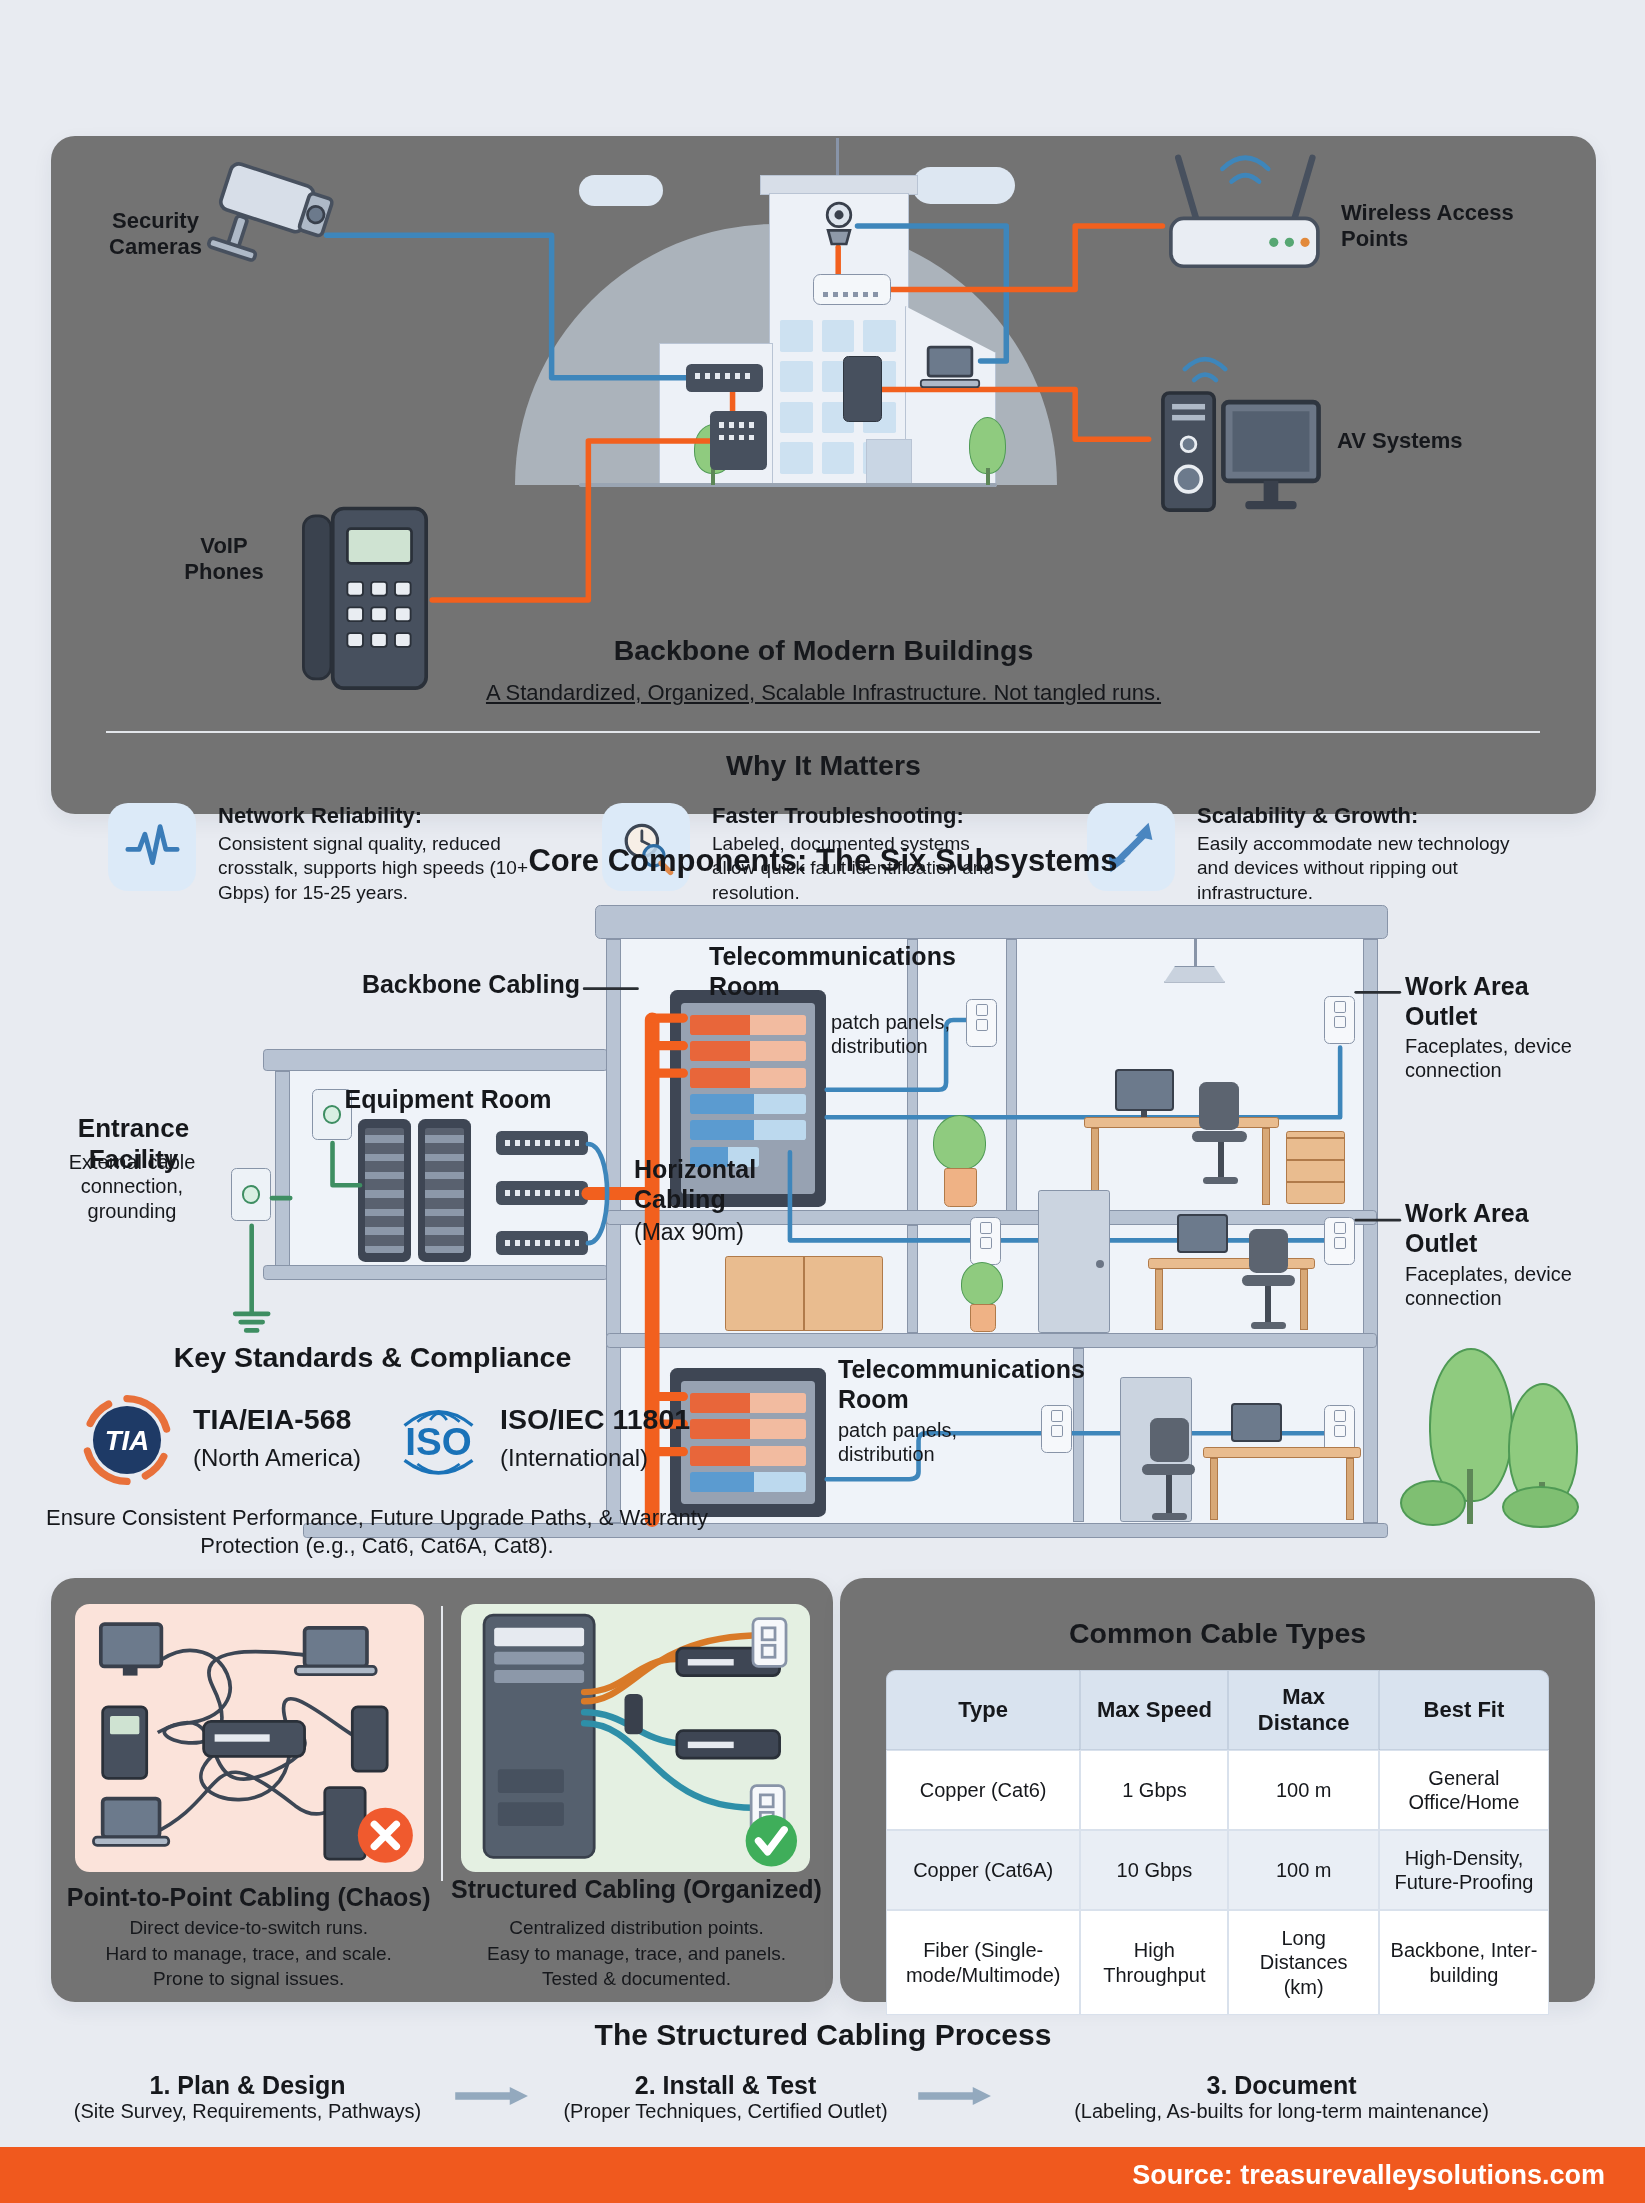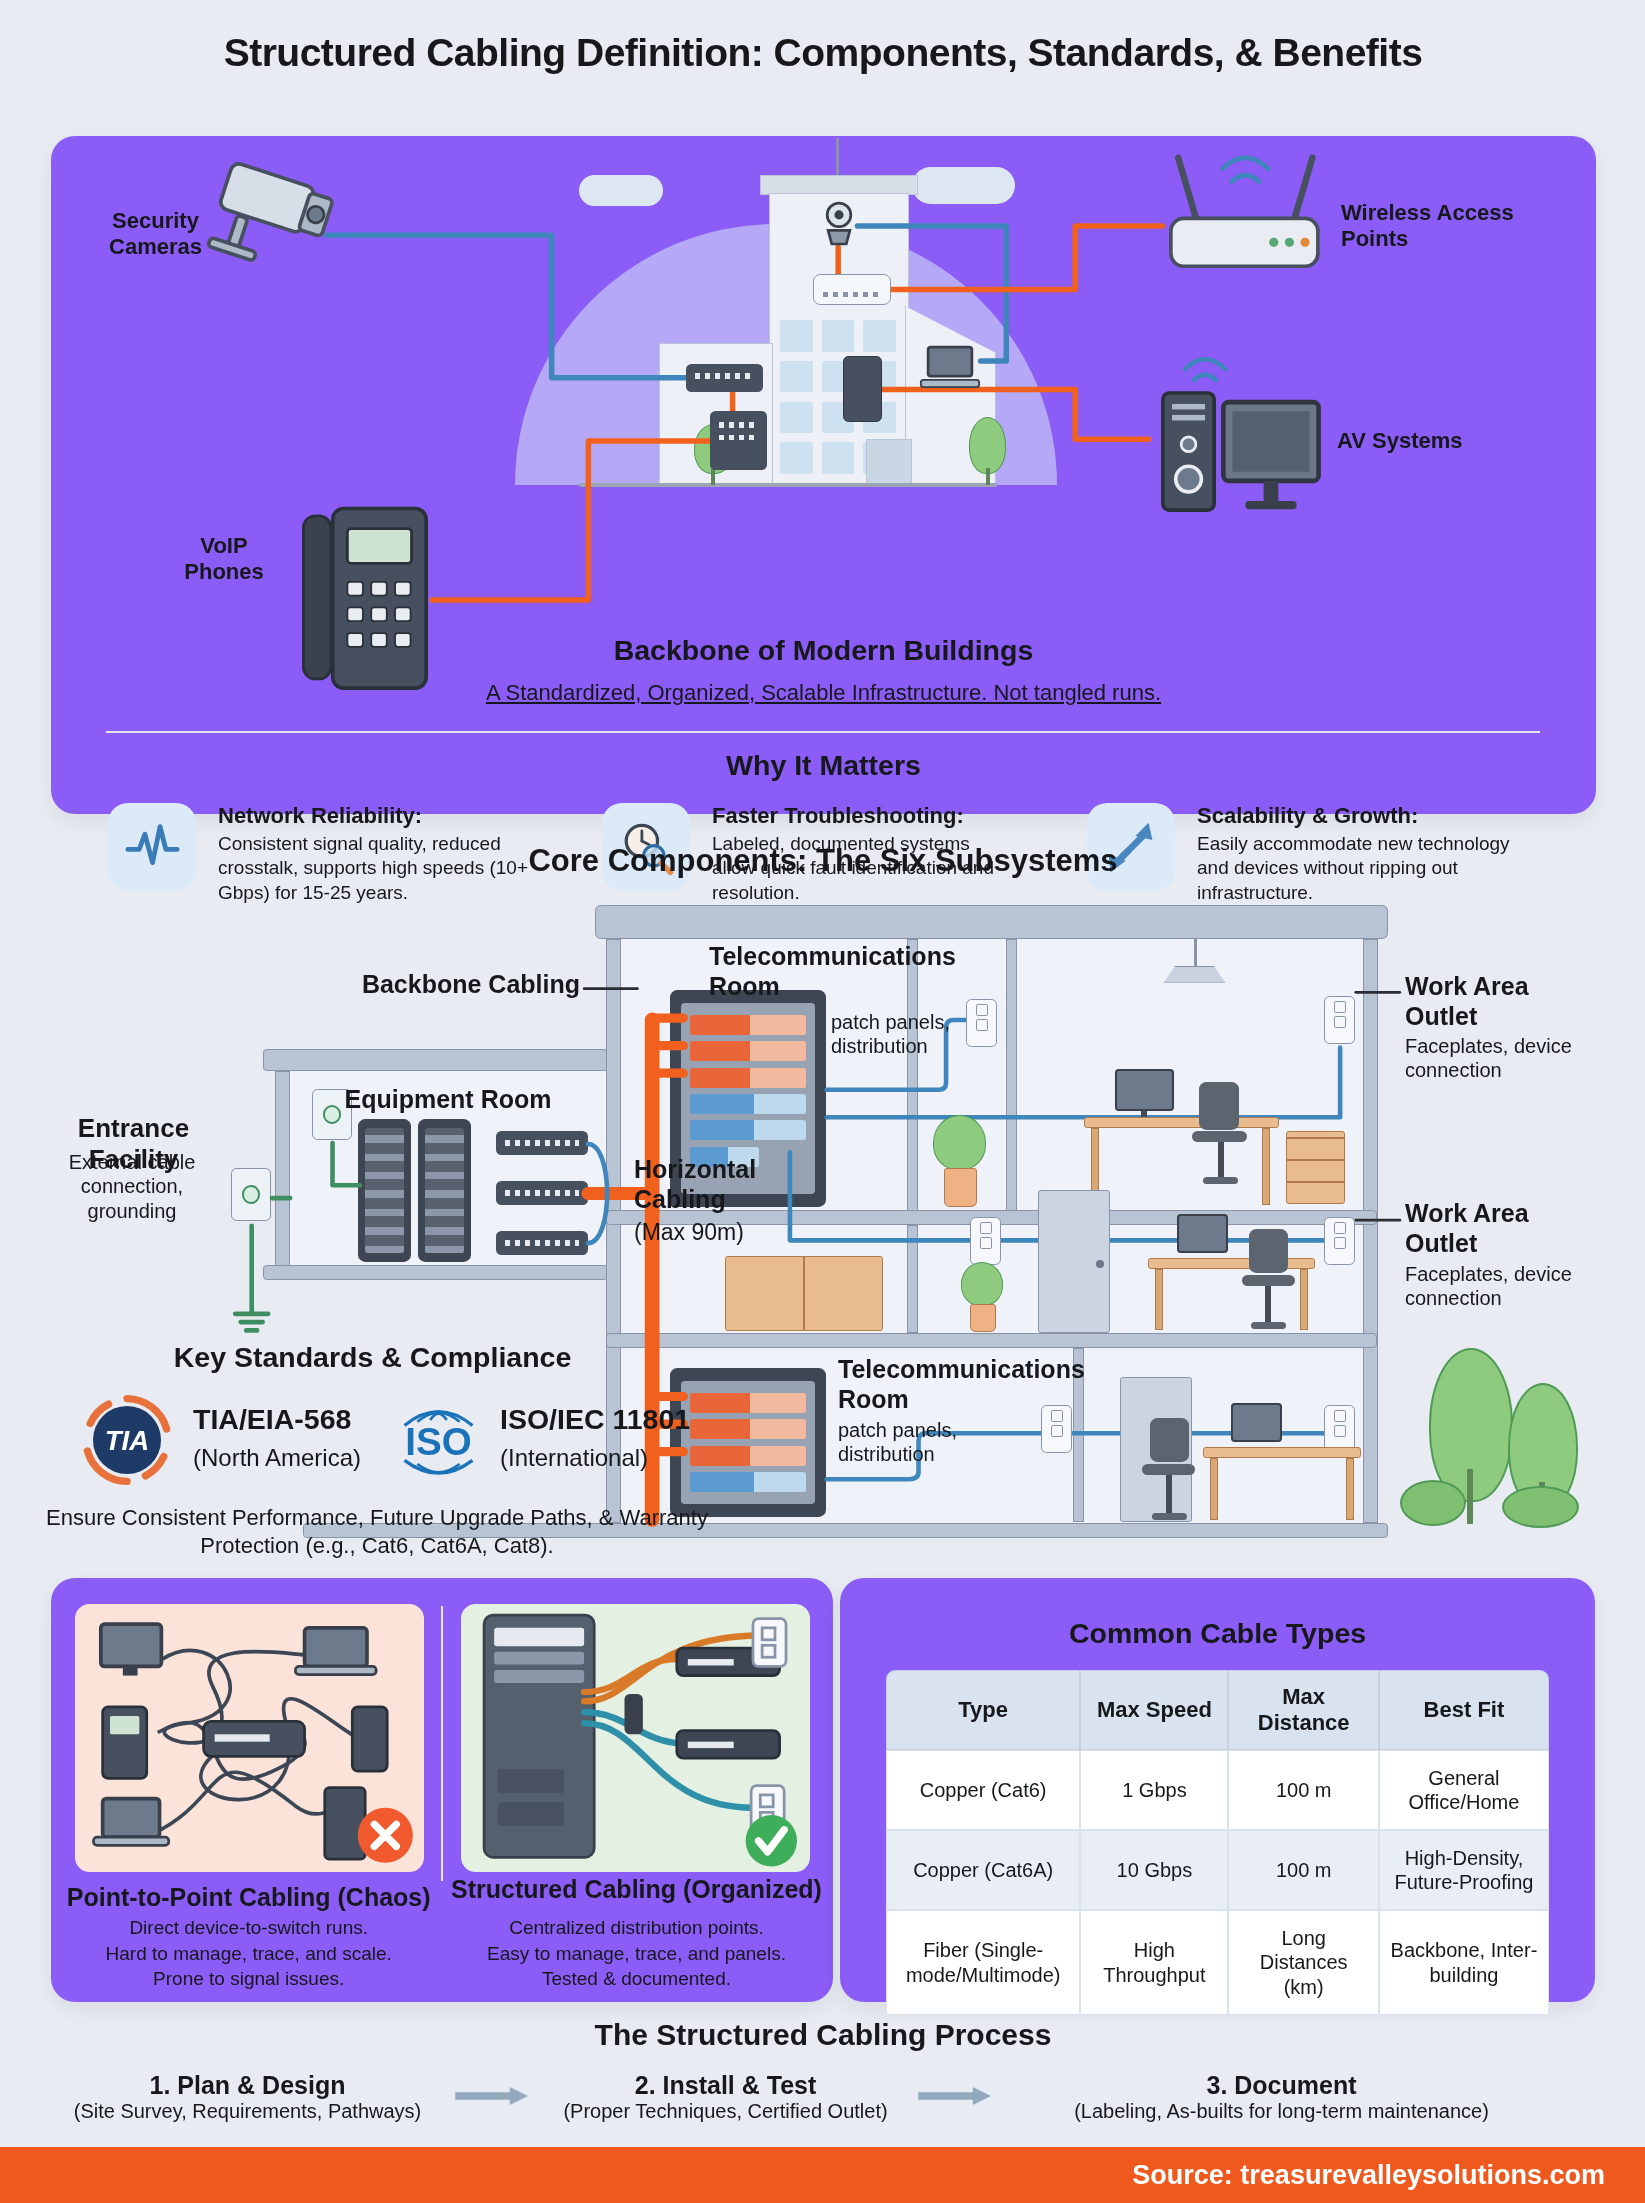--- a/index.html
+++ b/index.html
@@ -79,9 +79,6 @@
 
 <div id="canvas">
 
-  <div class="abs ctr" style="left:0;top:31px;width:1646px;">
-    <h1 class="title">Structured Cabling Definition: Components, Standards, &amp; Benefits</h1>
-  </div>
 
   <div class="card" style="left:51px;top:136px;width:1545px;height:678px;">
 

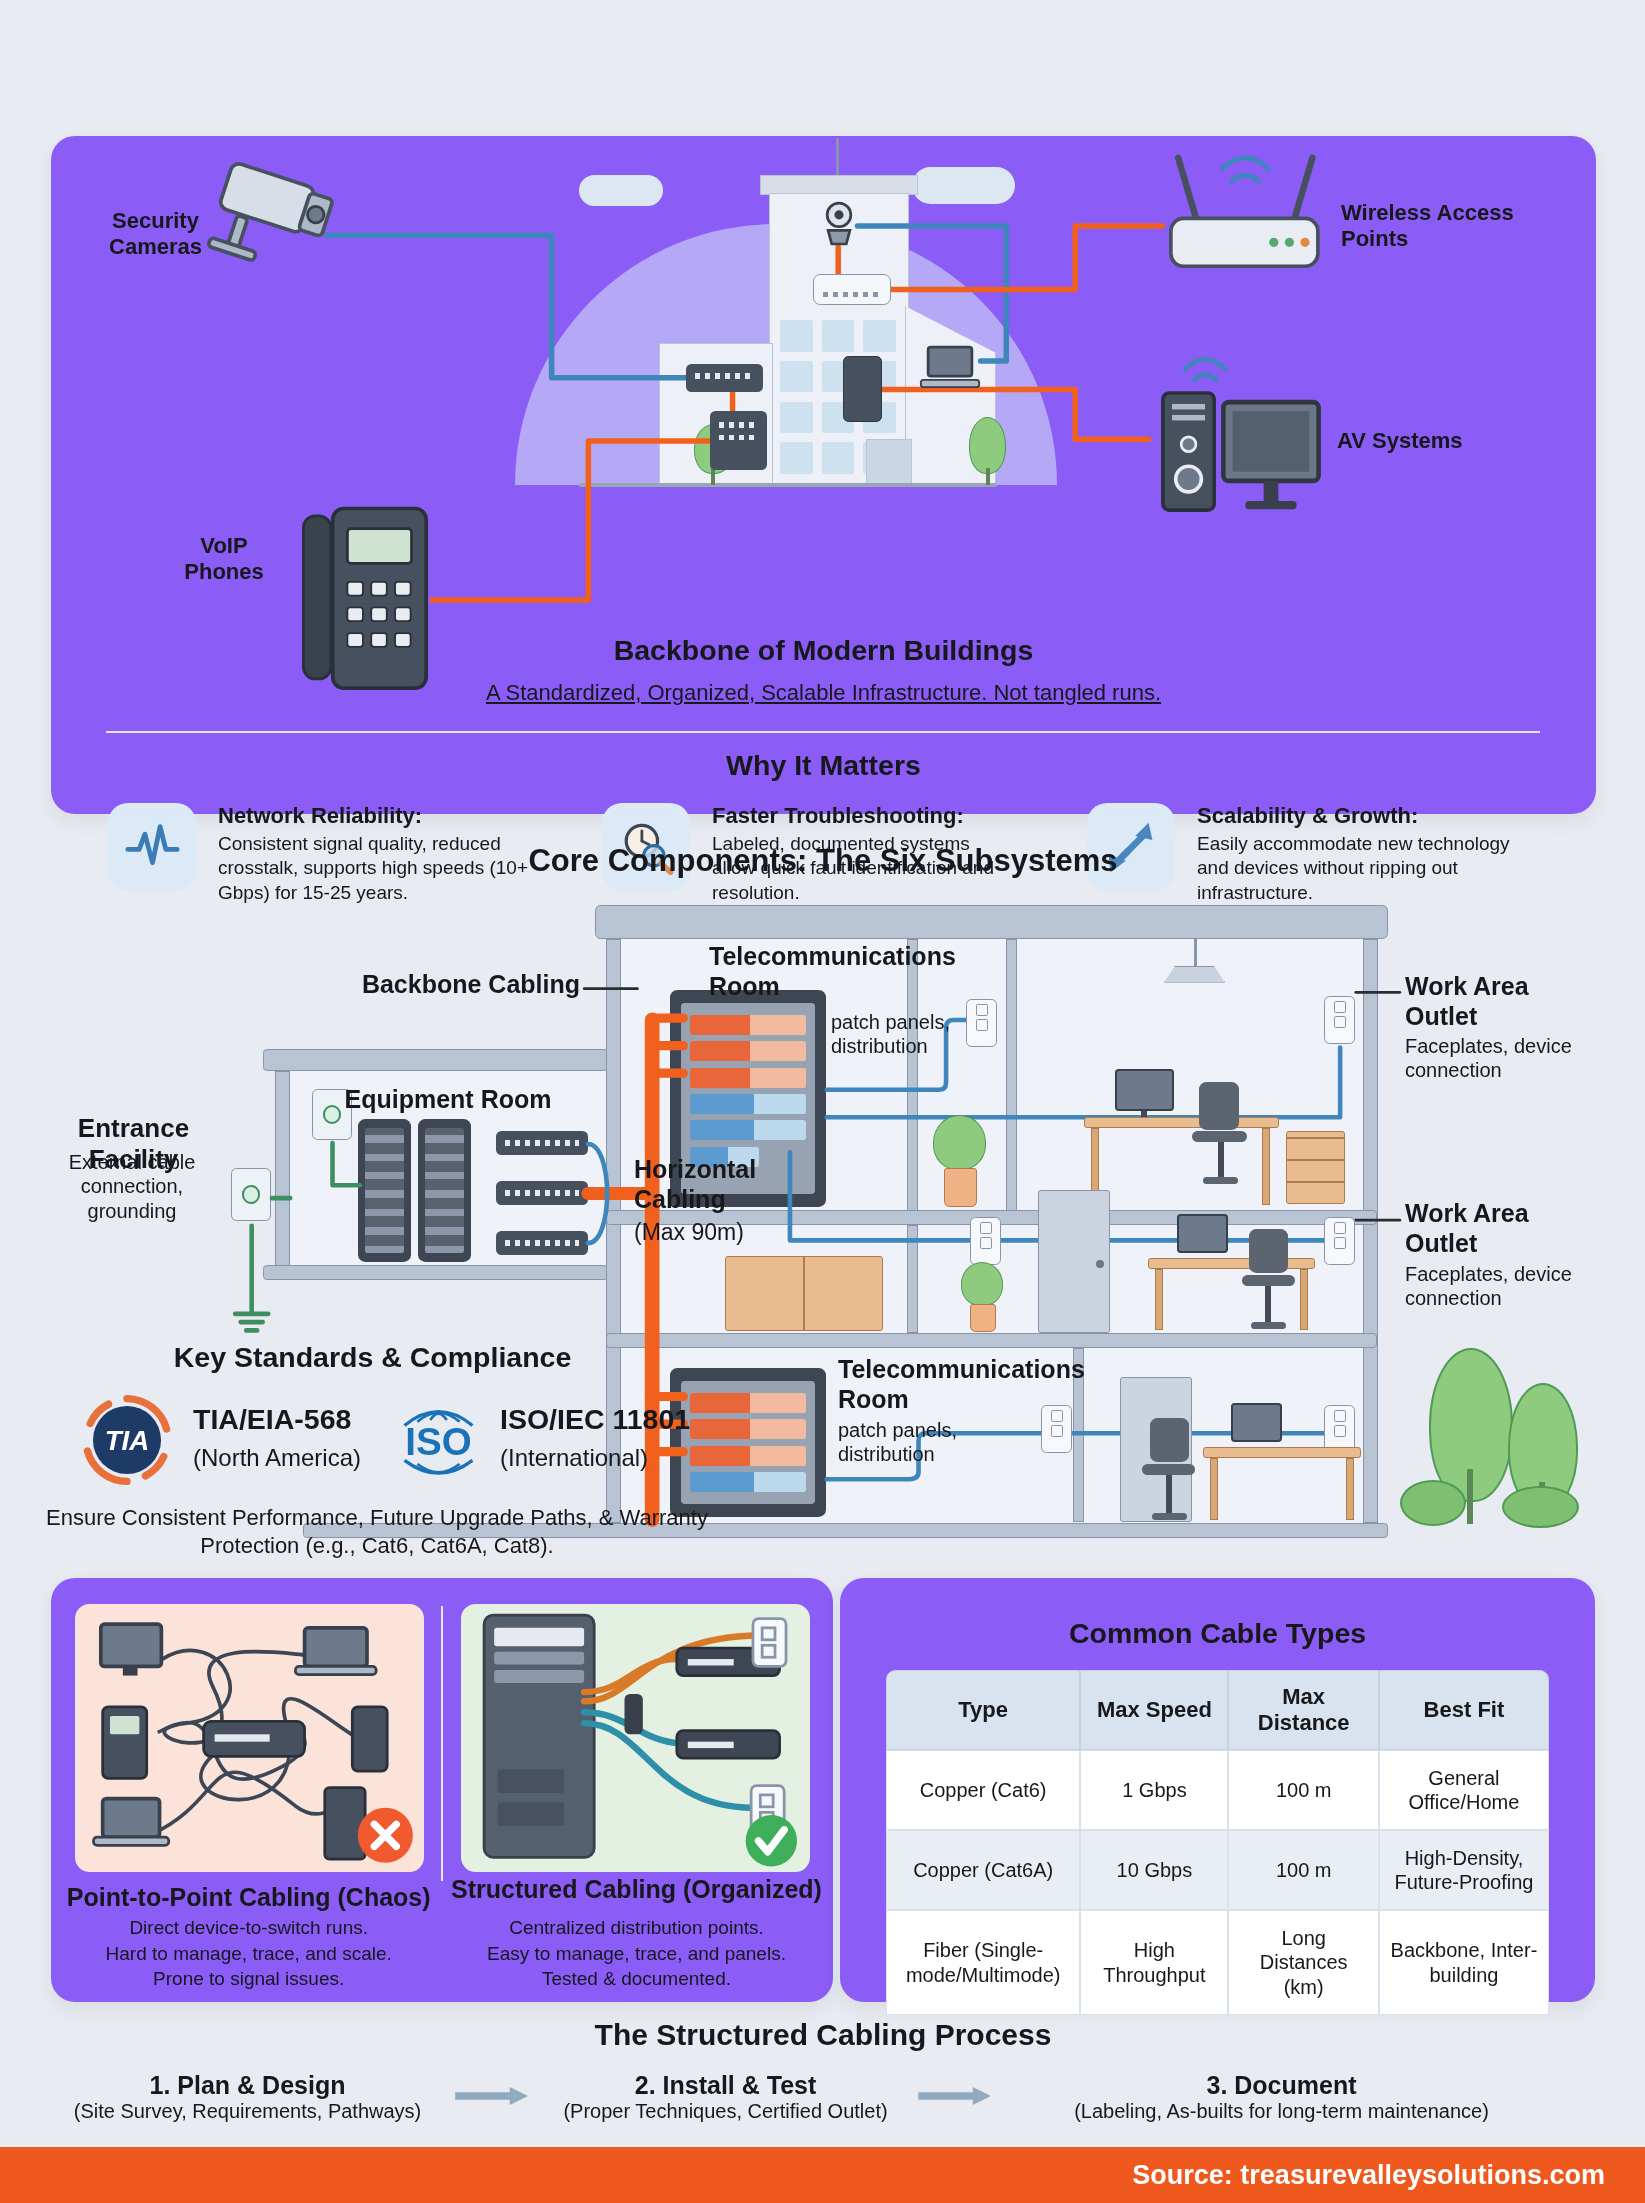--- a/index.html
+++ b/index.html
@@ -6,7 +6,7 @@
   #canvas{position:relative;width:1646px;height:2204px;background:#E8EBF1;
           font-family:"Liberation Sans",sans-serif;color:#16181C;overflow:hidden;}
   .abs{position:absolute;}
-  .card{position:absolute;background:#8b5cf6;border-radius:24px;box-shadow:0 7.3px 20px rgba(30,40,70,.07);}
+  .card{position:absolute;background:#737373;border-radius:24px;box-shadow:0 7.3px 20px rgba(30,40,70,.07);}
   .ctr{text-align:center;}
   h1.title{margin:0;font-size:39px;font-weight:bold;letter-spacing:-0.5px;}
   .sec-title{font-size:31px;font-weight:bold;text-align:center;}

